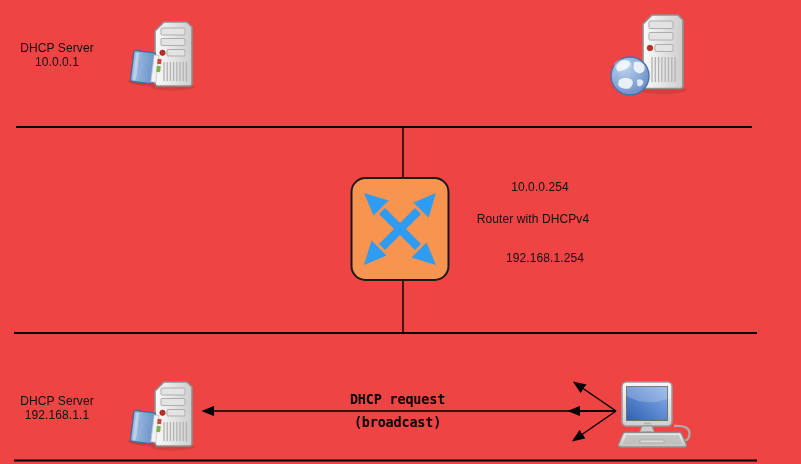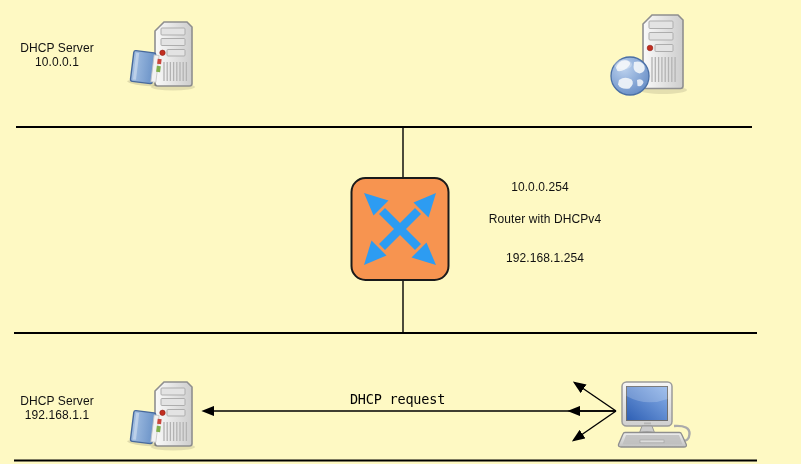--- a/index.html
+++ b/index.html
@@ -4,7 +4,7 @@
 <style>
   html,body{margin:0;padding:0;background:#fff;}
   .stage{
-    position:relative;width:801px;height:464px;background:#fef9c3;
+    position:relative;width:801px;height:464px;background:#ef4444;
     font-family:"Liberation Sans",sans-serif;overflow:hidden;
   }
   .overlay{position:absolute;left:0;top:0;}

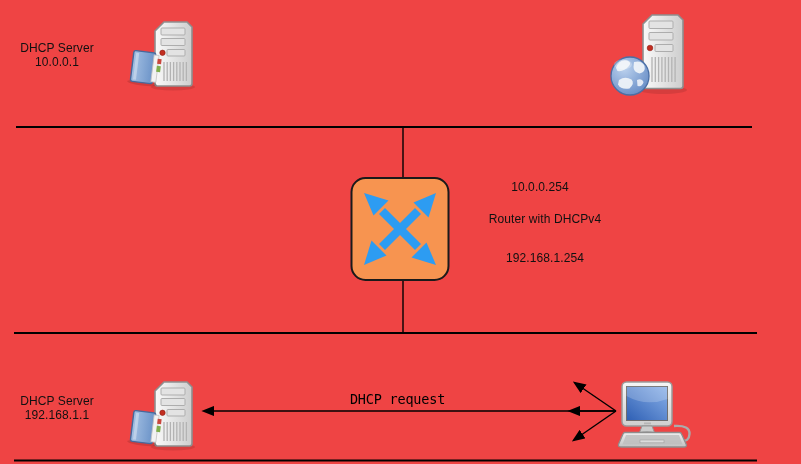--- a/index.html
+++ b/index.html
@@ -149,7 +149,7 @@
   <div class="label" style="left:460px;top:180px;width:160px">
     <div>10.0.0.254</div>
   </div>
-  <div class="label" style="left:460px;top:212px;width:170px">
+  <div class="label" style="left:448px;top:212px;width:170px">
     <div>Router with DHCPv4</div>
   </div>
   <div class="label" style="left:460px;top:251px;width:170px">

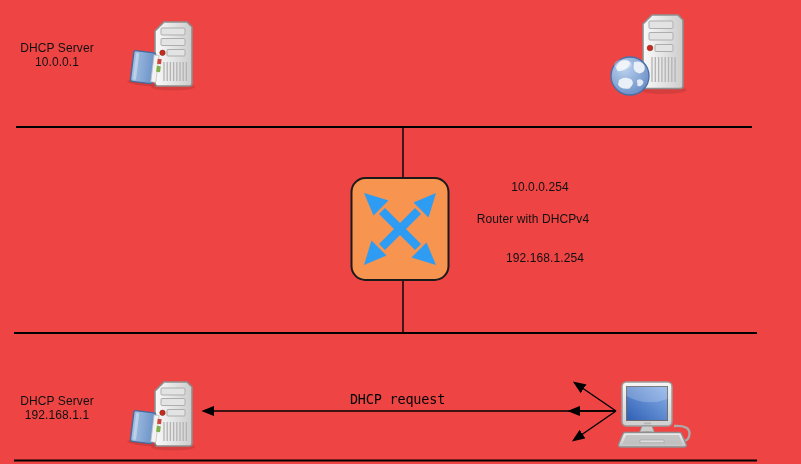--- a/index.html
+++ b/index.html
@@ -16,7 +16,7 @@
   .mono{
     position:absolute;text-align:center;
     font-family:"DejaVu Sans Mono","Liberation Mono",monospace;
-    font-size:13.5px;font-weight:400;letter-spacing:-.2px;color:#000;line-height:17px;
+    font-size:13.5px;font-weight:700;letter-spacing:-.2px;color:#000;line-height:17px;
   }
 </style>
 </head>

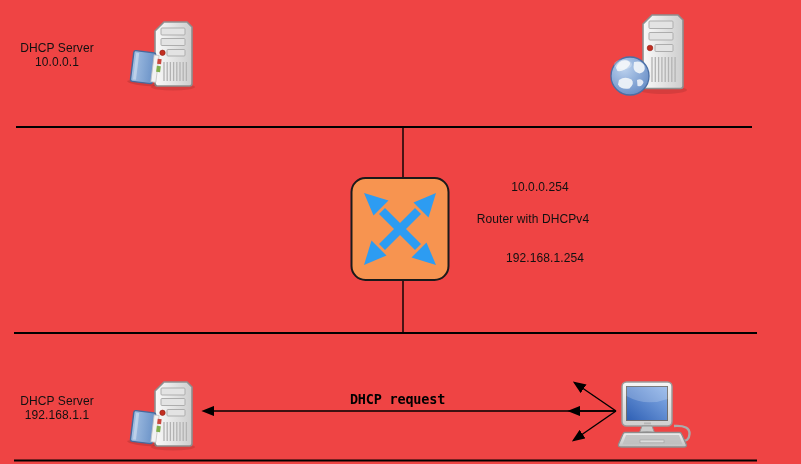--- a/index.html
+++ b/index.html
@@ -166,6 +166,7 @@
   </div>
 
   <div class="mono" style="left:300px;top:391px;width:195px">DHCP request</div>
+  <div class="mono" style="left:300px;top:414px;width:195px">(broadcast)</div>
 
   <svg class="icon" style="left:612px;top:380px" width="92" height="74" viewBox="0 0 92 74">
     <path d="M62,46 Q78,45 77.5,54 Q77,62 69.5,60.5" fill="none" stroke="#ABABAB" stroke-width="2.4"></path>

